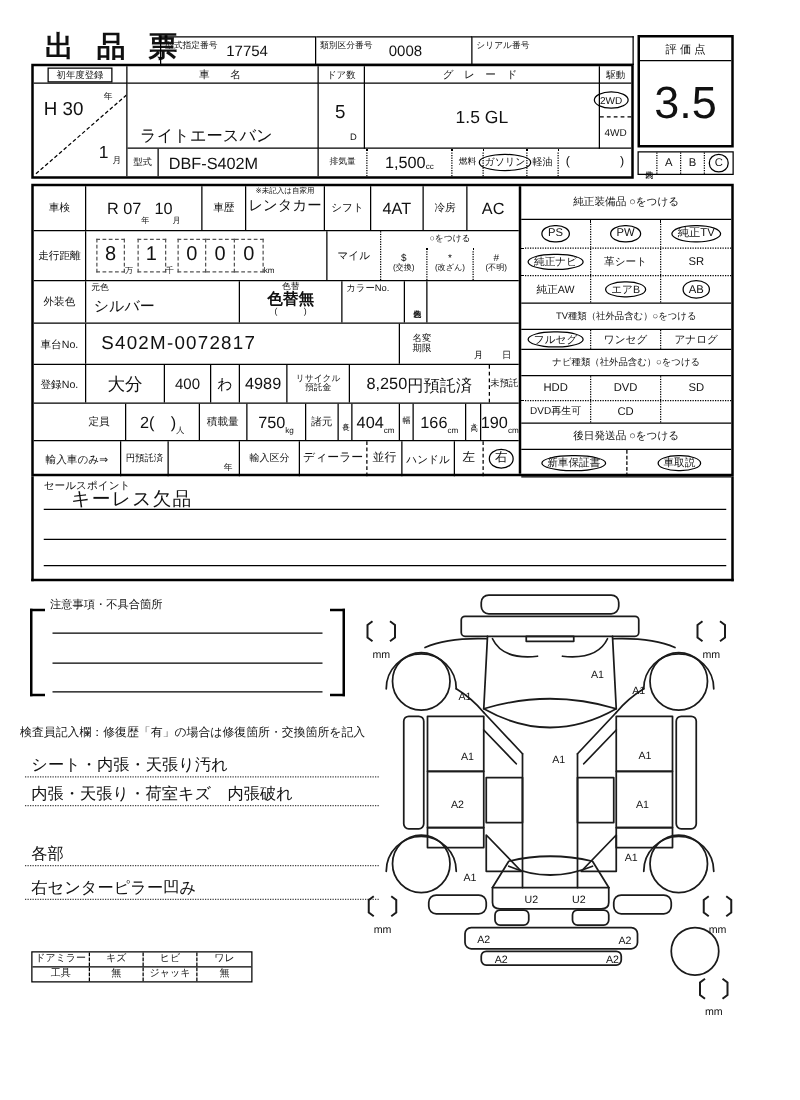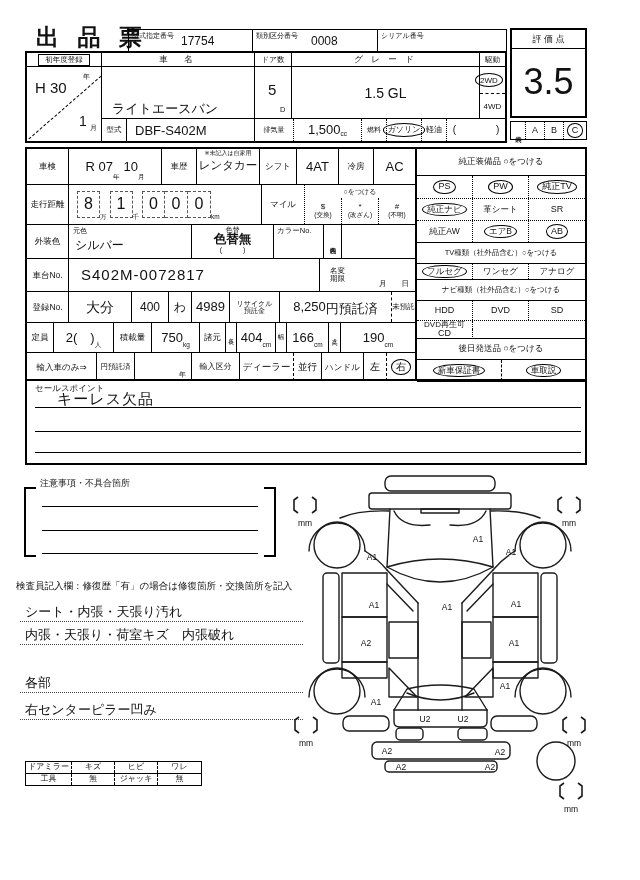--- a/index.html
+++ b/index.html
@@ -338,7 +338,7 @@
         <div class="c dotr" style="width:56px;font-size:9px;">DVD</div>
         <div class="c last" style="flex:1;font-size:9px;">SD</div>
       </div>
-      <div class="row bb" style="position:relative;width:100%;height:18px;flex-direction:column;">
+      <div class="row bb" style="position:relative;width:100%;height:18px;">
         <div class="c dotr" style="width:56px;font-size:8px;">DVD再生可</div>
         <div class="c dotr" style="width:56px;font-size:9px;">CD</div>
         <div class="c last" style="flex:1;"></div>

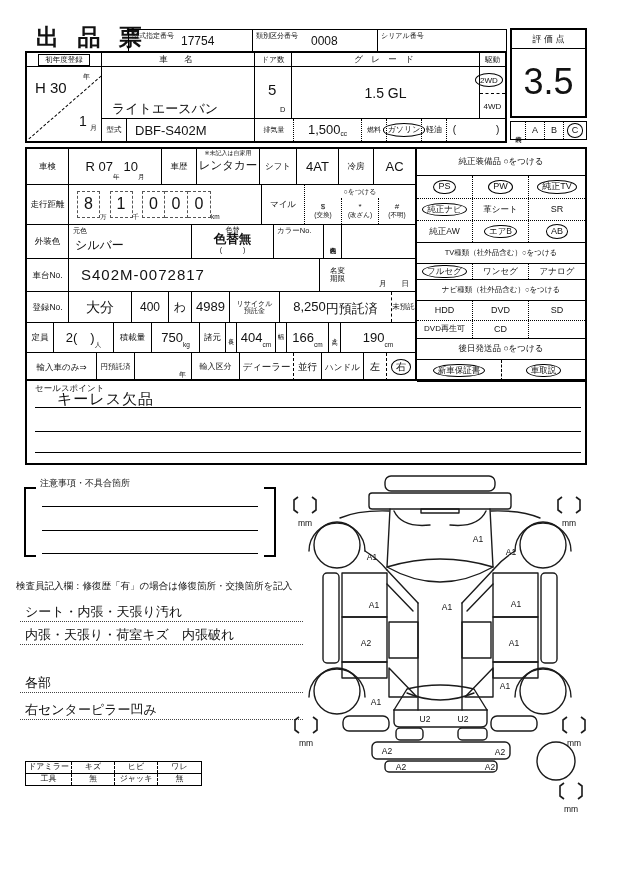--- a/index.html
+++ b/index.html
@@ -231,7 +231,7 @@
     </div>
 
     <div class="row bb" style="left:0;top:174px;width:388px;height:30px;">
-      <div class="c lab" style="width:27px;">定員</div>
+      <div class="c lab" style="width:42px;margin-left:32px;">定員</div>
       <div class="c" style="width:60px;">
         <span style="font-size:13px;">2(　)</span>
         <span class="sub">人</span>

